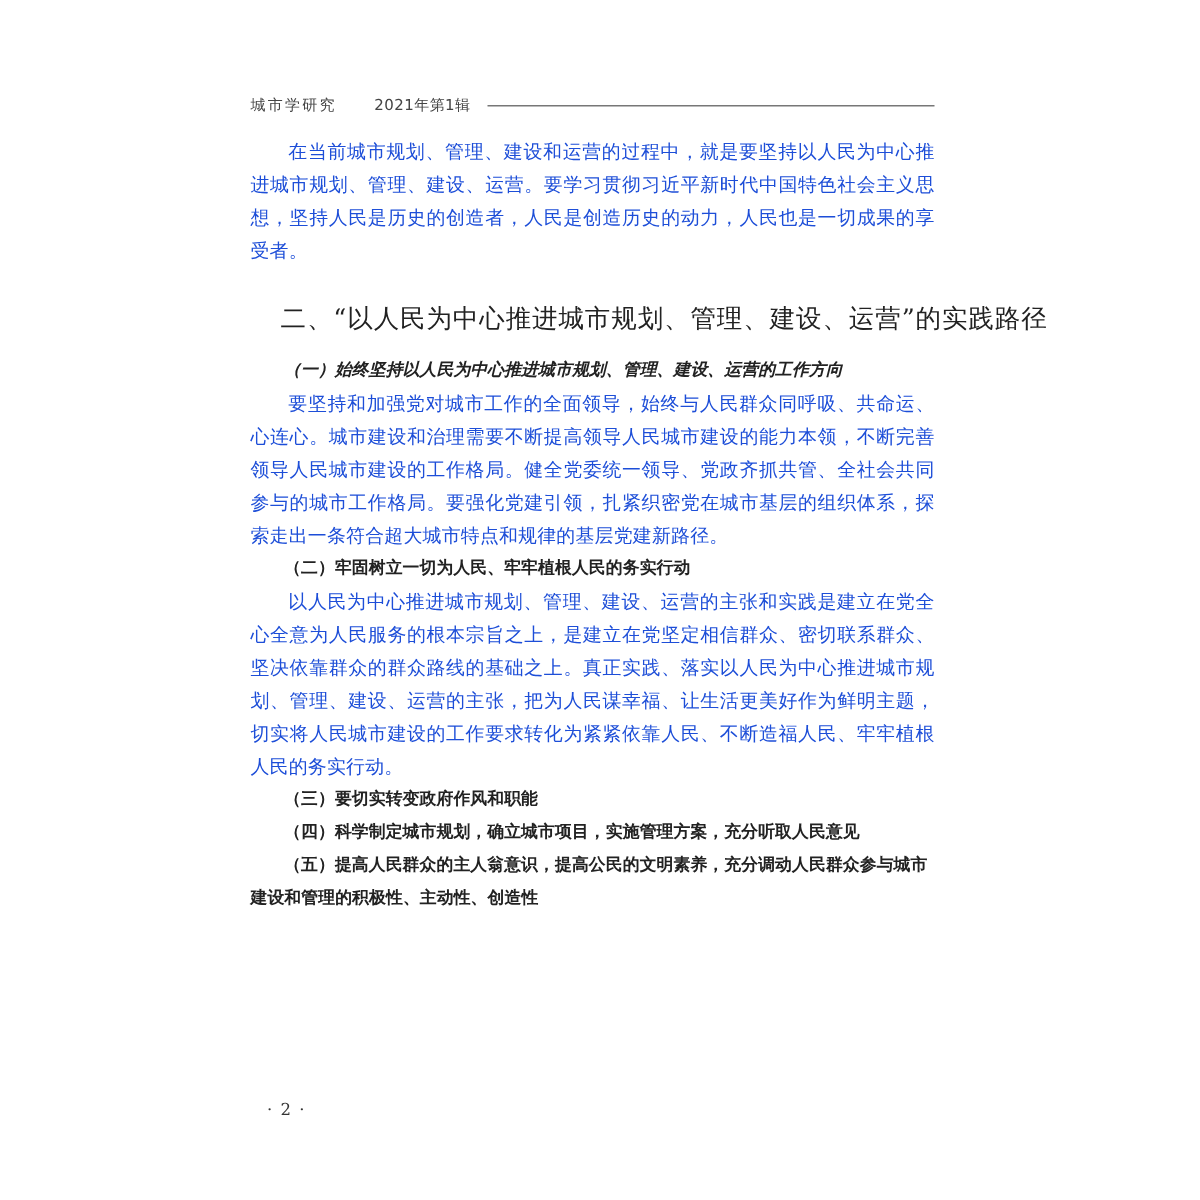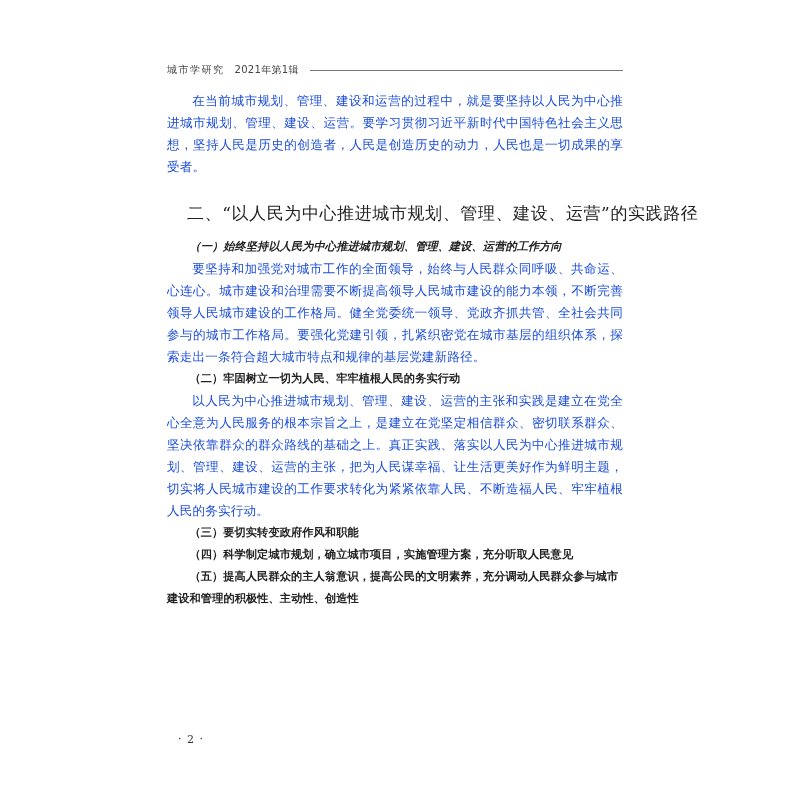--- a/index.html
+++ b/index.html
@@ -38,7 +38,7 @@
       white-space: nowrap;
     }
     .running-header .issue {
-      margin-left: 10px;
+      margin-left: 25px;
       letter-spacing: 0.3px;
       white-space: nowrap;
     }

